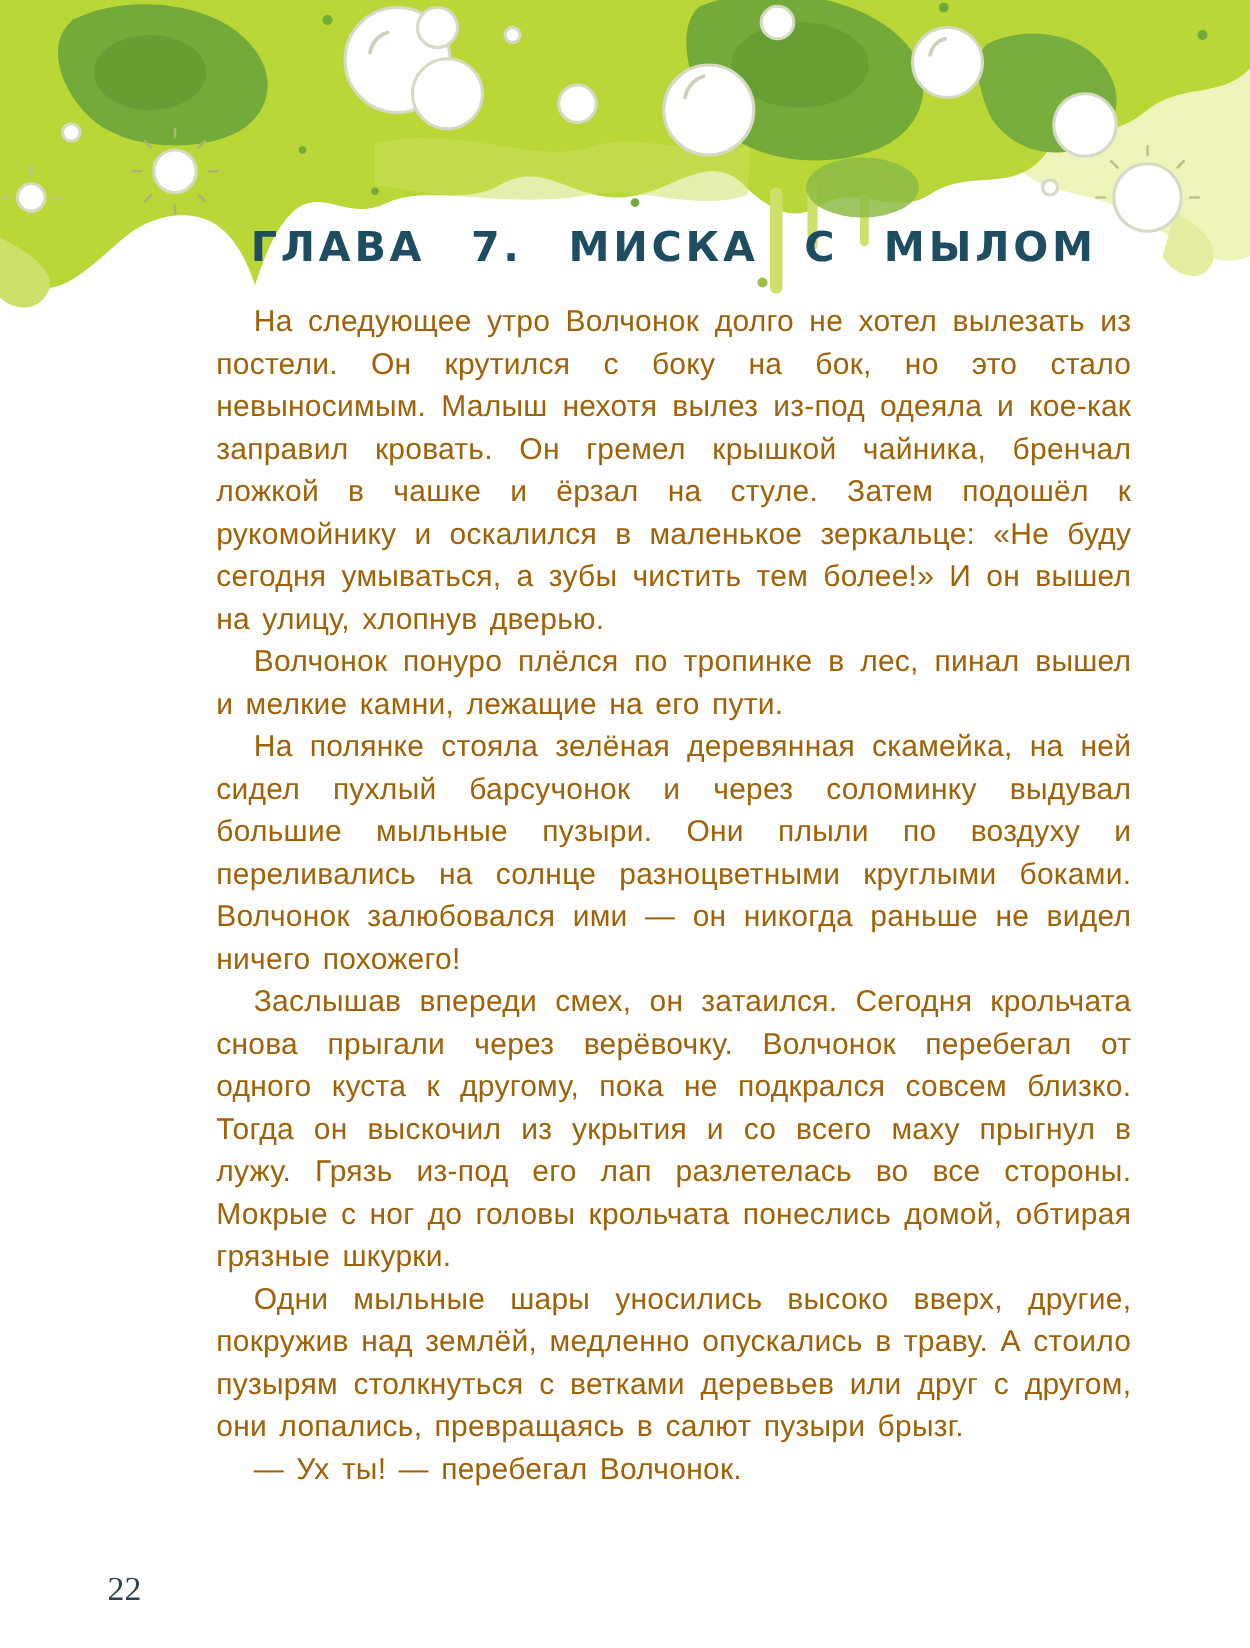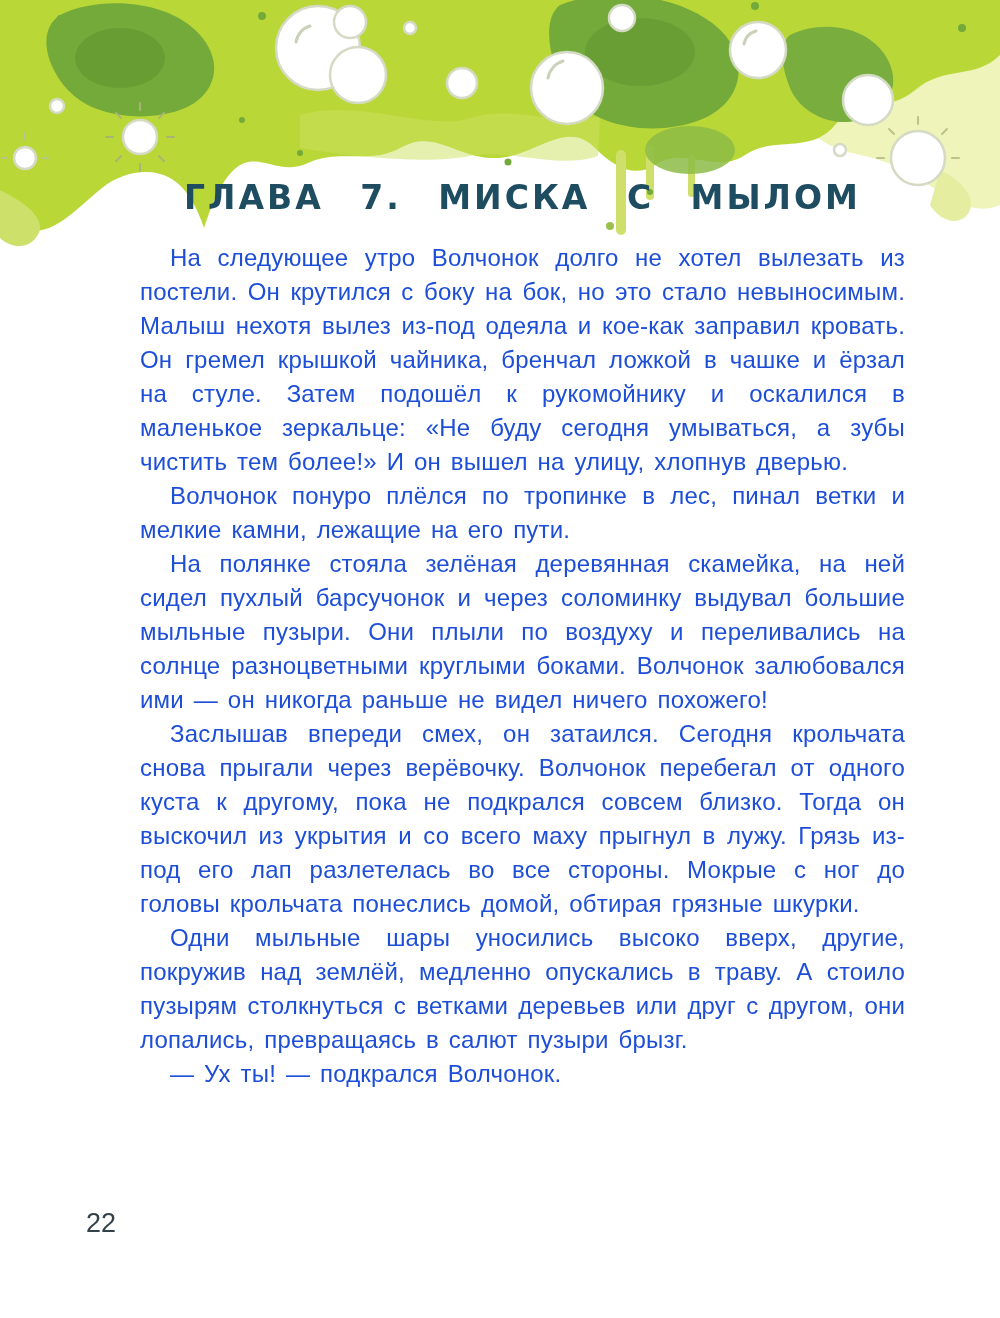--- a/index.html
+++ b/index.html
@@ -28,6 +28,7 @@
     position: relative;
     padding: 178px 95px 0 140px;
     z-index: 1;
+    margin-left: 33px;
   }
   .chapter-title {
     margin: 0 0 24px 0;

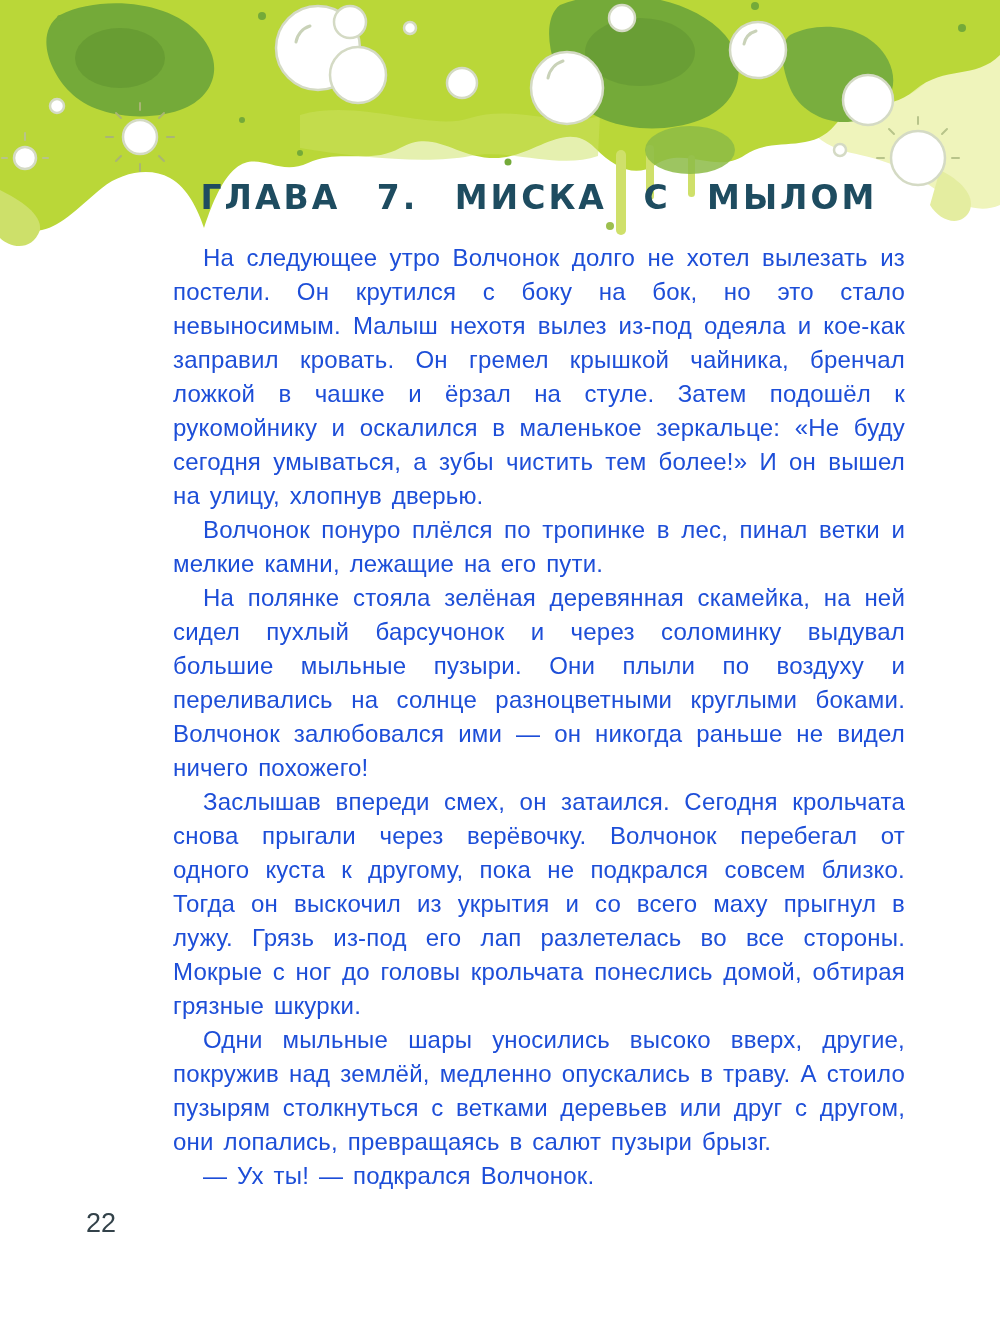--- a/index.html
+++ b/index.html
@@ -45,7 +45,7 @@
     margin: 0;
     font-size: 24px;
     line-height: 34px;
-    color: #1d4ed8;
+    color: #a16207;
     text-align: justify;
     text-indent: 30px;
     word-spacing: 3px;

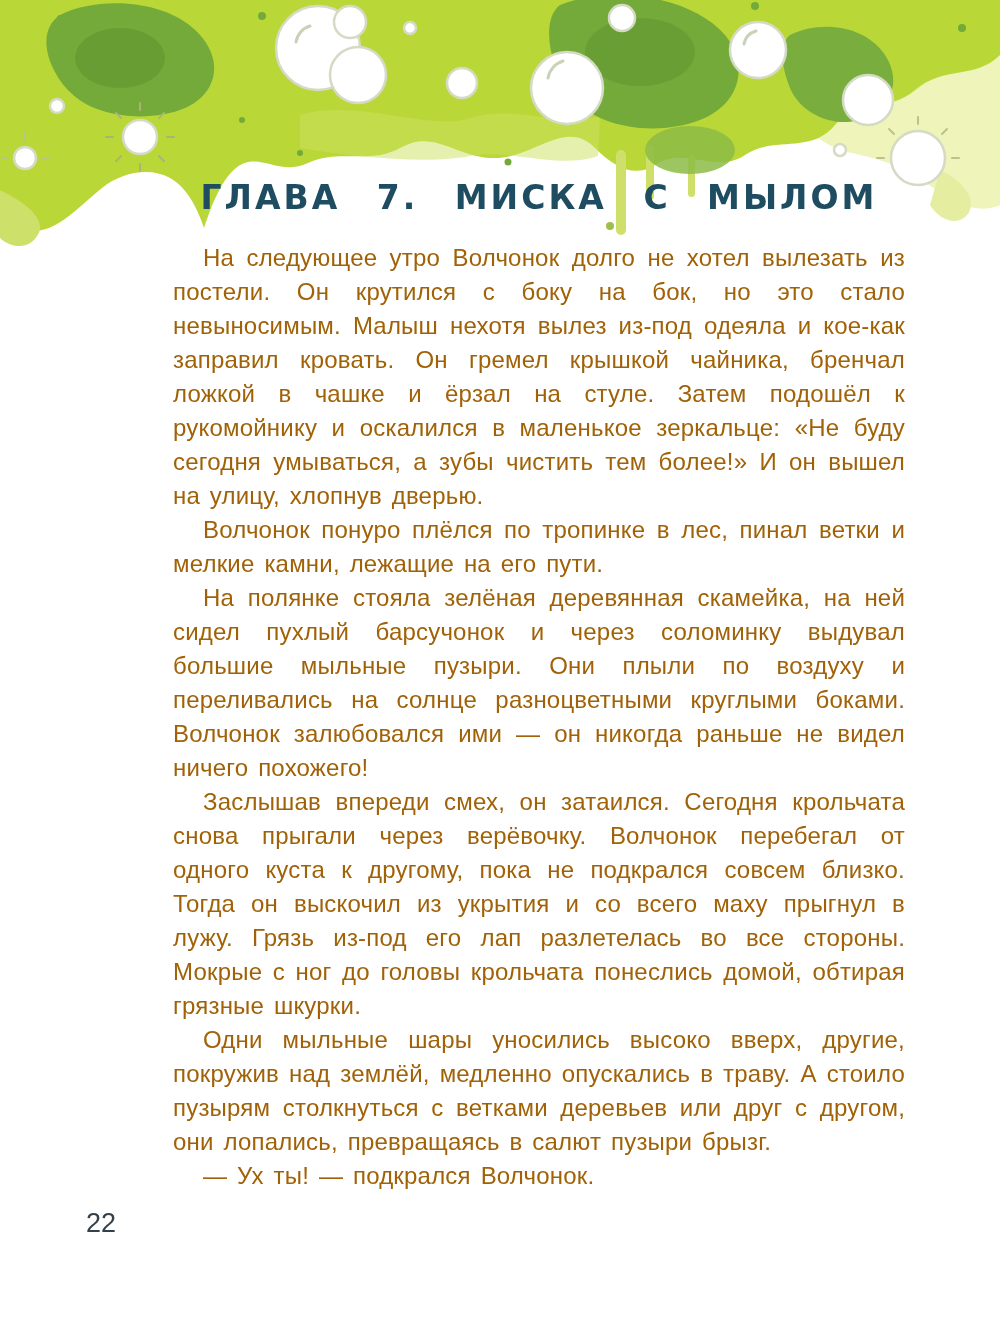--- a/index.html
+++ b/index.html
@@ -150,7 +150,7 @@
     <h1 class="chapter-title">ГЛАВА 7.  МИСКА С МЫЛОМ</h1>
     <div class="text-block">
       <p>На следующее утро Волчонок долго не хотел вылезать из постели. Он крутился с боку на бок, но это стало невыносимым. Малыш нехотя вылез из-под одеяла и кое-как заправил кровать. Он гремел крышкой чайника, бренчал ложкой в чашке и ёрзал на стуле. Затем подошёл к рукомойнику и оскалился в маленькое зеркальце: «Не буду сегодня умываться, а зубы чистить тем более!» И он вышел на улицу, хлопнув дверью.</p>
-      <p>Волчонок понуро плёлся по тропинке в лес, пинал ветки и мелкие камни, лежащие на его пути.</p>
+      <p>Волчонок понуро плёлся по тропинке в лес, пинал вышел и мелкие камни, лежащие на его пути.</p>
       <p>На полянке стояла зелёная деревянная скамейка, на ней сидел пухлый барсучонок и через соломинку выдувал большие мыльные пузыри. Они плыли по воздуху и переливались на солнце разноцветными круглыми боками. Волчонок залюбовался ими — он никогда раньше не видел ничего похожего!</p>
       <p>Заслышав впереди смех, он затаился. Сегодня крольчата снова прыгали через верёвочку. Волчонок перебегал от одного куста к другому, пока не подкрался совсем близко. Тогда он выскочил из укрытия и со всего маху прыгнул в лужу. Грязь из-под его лап разлетелась во все стороны. Мокрые с ног до головы крольчата понеслись домой, обтирая грязные шкурки.</p>
       <p>Одни мыльные шары уносились высоко вверх, другие, покружив над землёй, медленно опускались в траву. А стоило пузырям столкнуться с ветками деревьев или друг с другом, они лопались, превращаясь в салют пузыри брызг.</p>

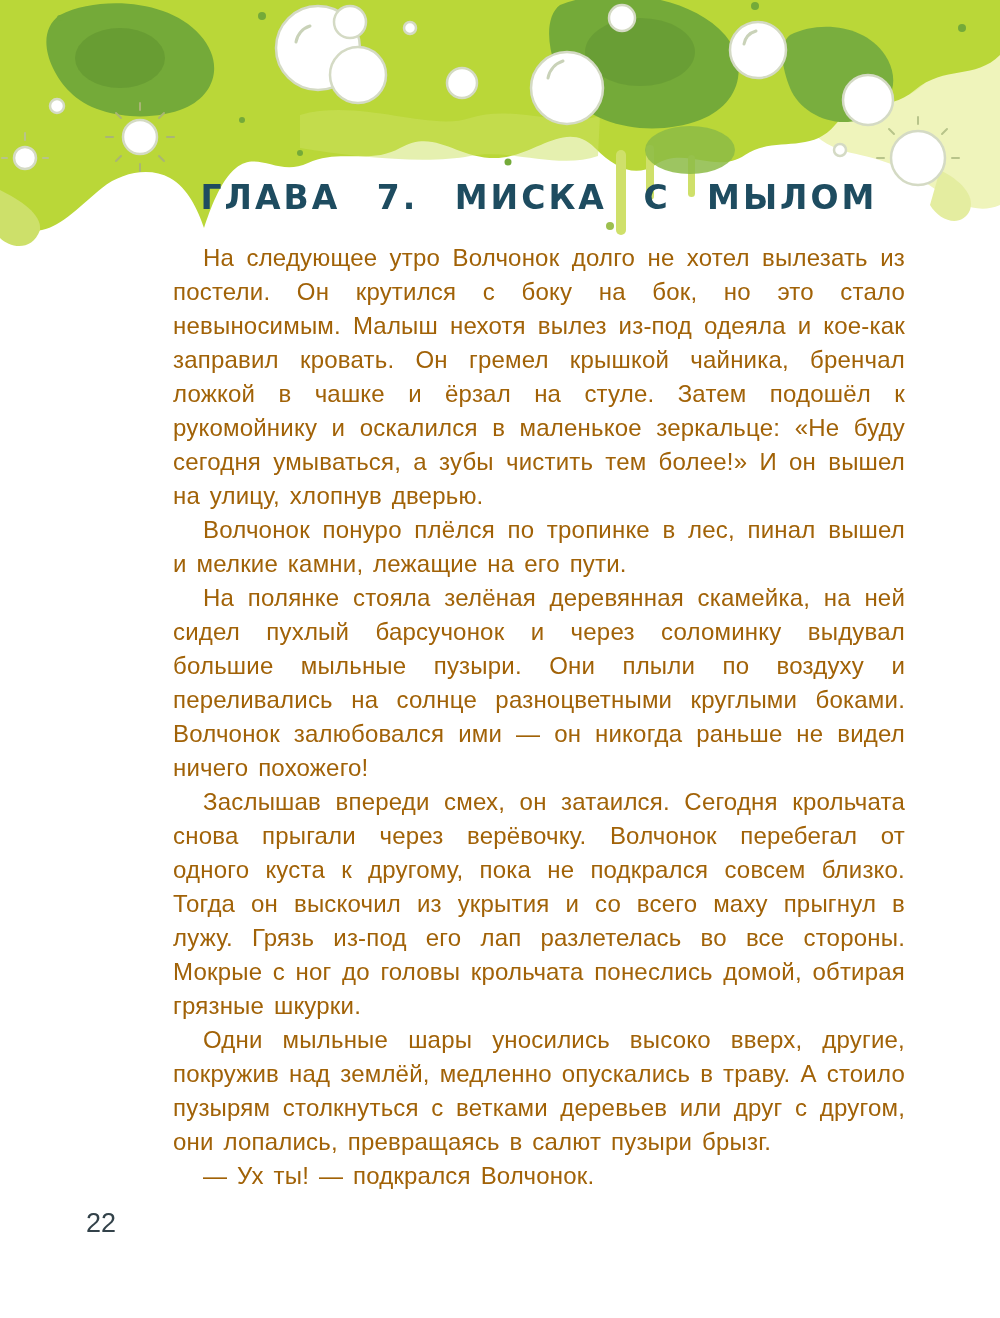--- a/index.html
+++ b/index.html
@@ -154,7 +154,7 @@
       <p>На полянке стояла зелёная деревянная скамейка, на ней сидел пухлый барсучонок и через соломинку выдувал большие мыльные пузыри. Они плыли по воздуху и переливались на солнце разноцветными круглыми боками. Волчонок залюбовался ими — он никогда раньше не видел ничего похожего!</p>
       <p>Заслышав впереди смех, он затаился. Сегодня крольчата снова прыгали через верёвочку. Волчонок перебегал от одного куста к другому, пока не подкрался совсем близко. Тогда он выскочил из укрытия и со всего маху прыгнул в лужу. Грязь из-под его лап разлетелась во все стороны. Мокрые с ног до головы крольчата понеслись домой, обтирая грязные шкурки.</p>
       <p>Одни мыльные шары уносились высоко вверх, другие, покружив над землёй, медленно опускались в траву. А стоило пузырям столкнуться с ветками деревьев или друг с другом, они лопались, превращаясь в салют пузыри брызг.</p>
-      <p>— Ух ты! — подкрался Волчонок.</p>
+      <p>— Ух ты! — перебегал Волчонок.</p>
     </div>
   </div>
 

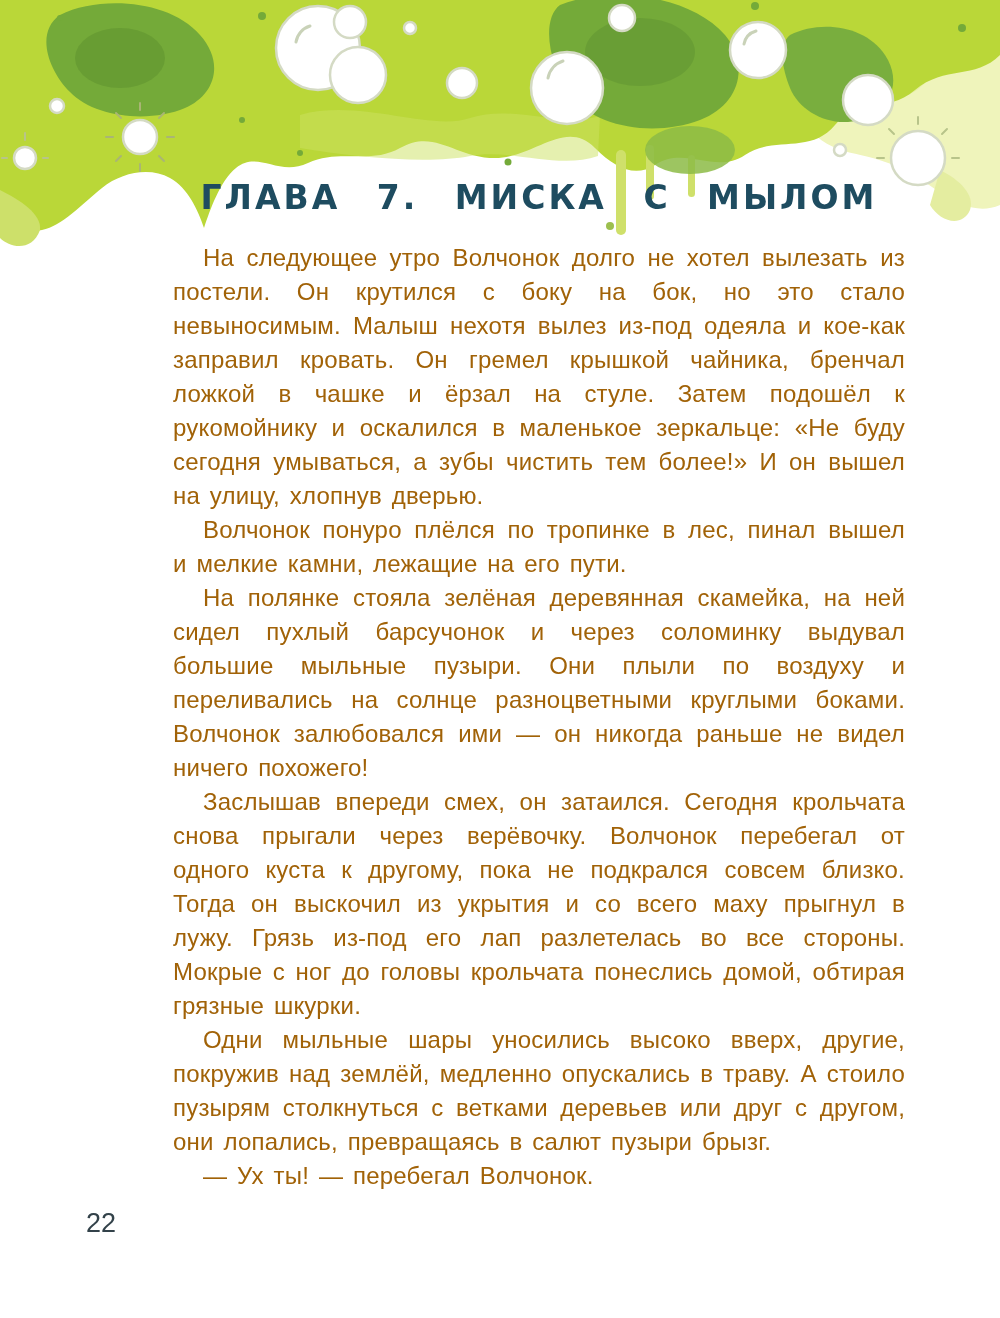--- a/index.html
+++ b/index.html
@@ -55,10 +55,10 @@
   .page-number {
     position: absolute;
     left: 86px;
-    top: 1208px;
+    top: 1256px;
     font-size: 27px;
     color: #33424a;
-    font-family: Liberation Sans, sans-serif;
+    font-family: Liberation Serif, serif;
   }
 </style>
 </head>

